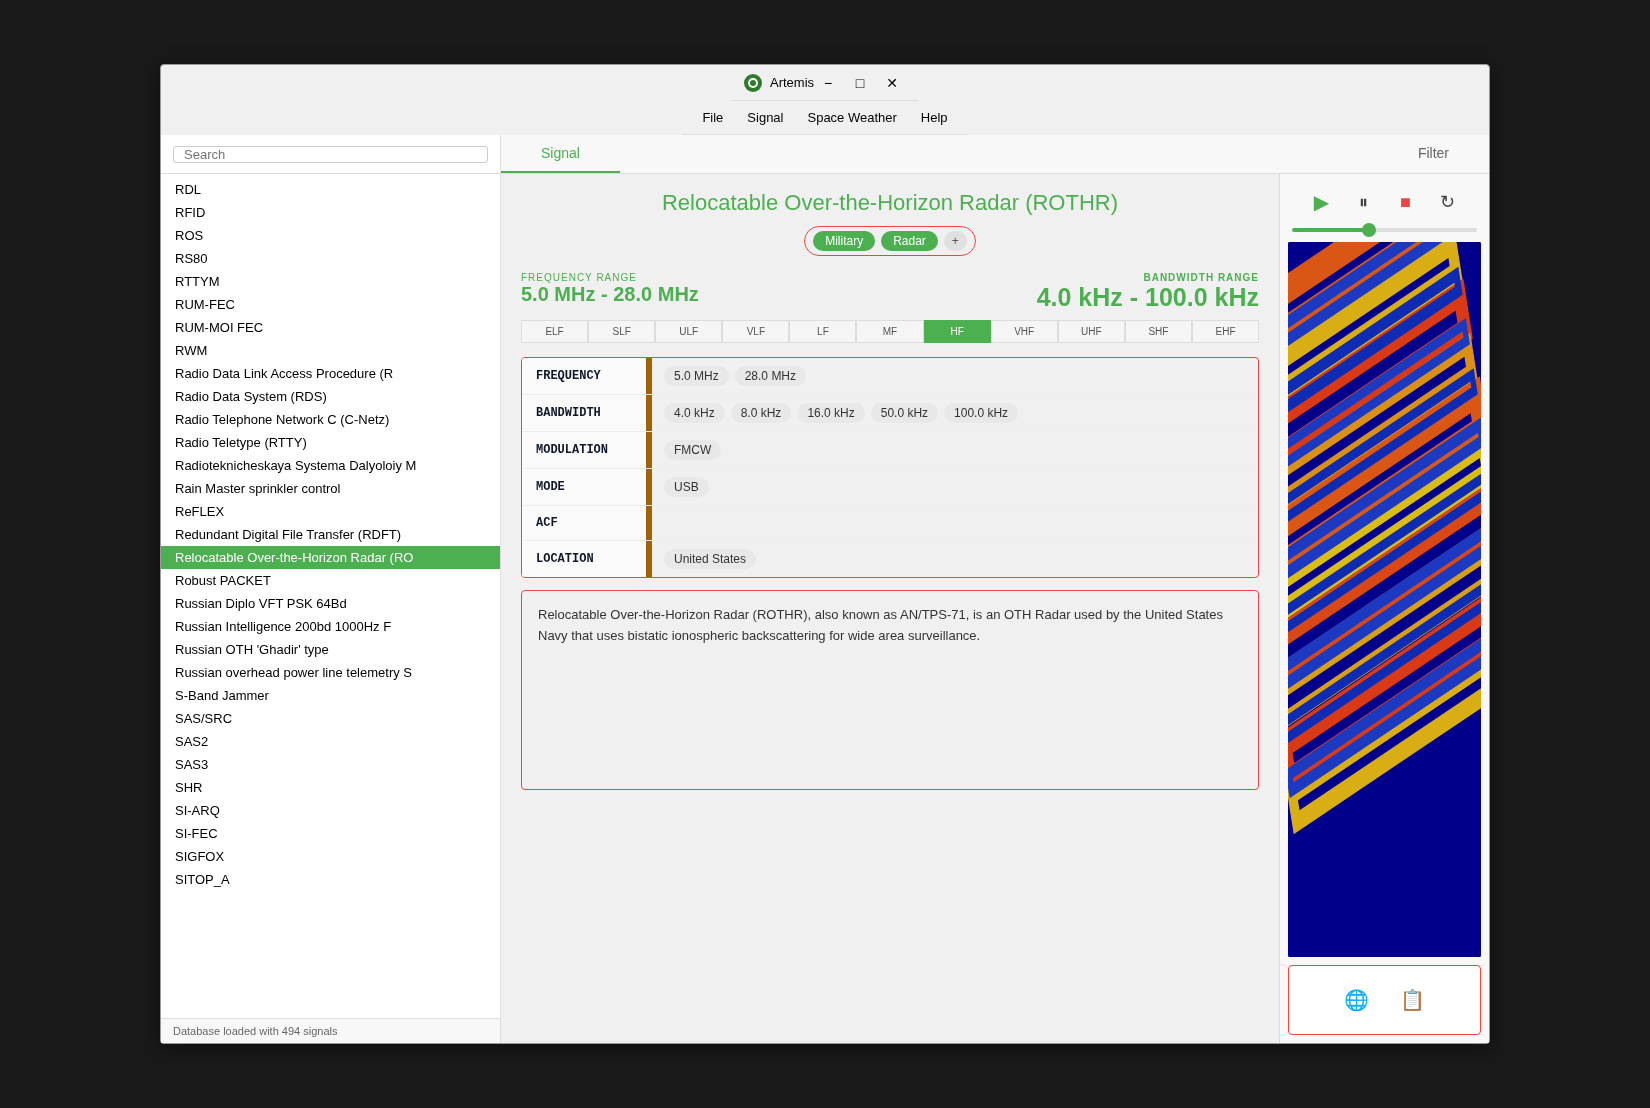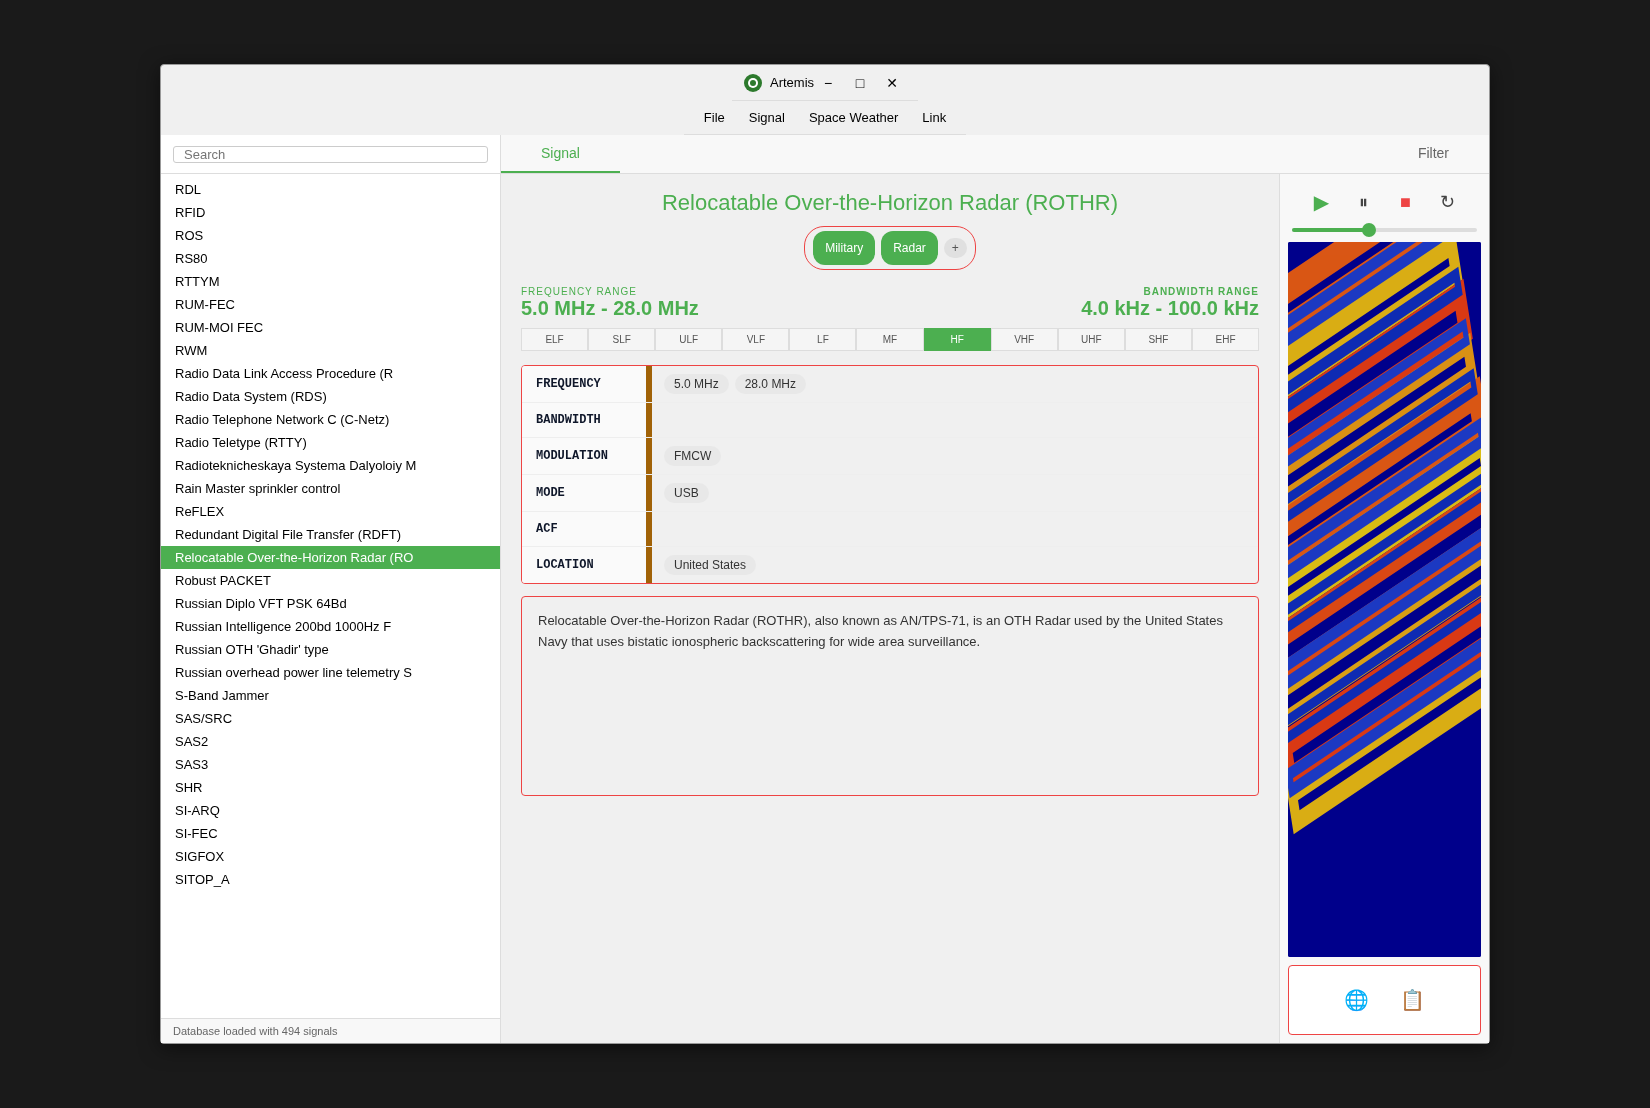--- a/index.html
+++ b/index.html
@@ -411,7 +411,7 @@
     <div class="menu-item">File</div>
     <div class="menu-item">Signal</div>
     <div class="menu-item">Space Weather</div>
-    <div class="menu-item">Link</div>
+    <div class="menu-item">Help</div>
   </div>
 
   <div class="main-content">

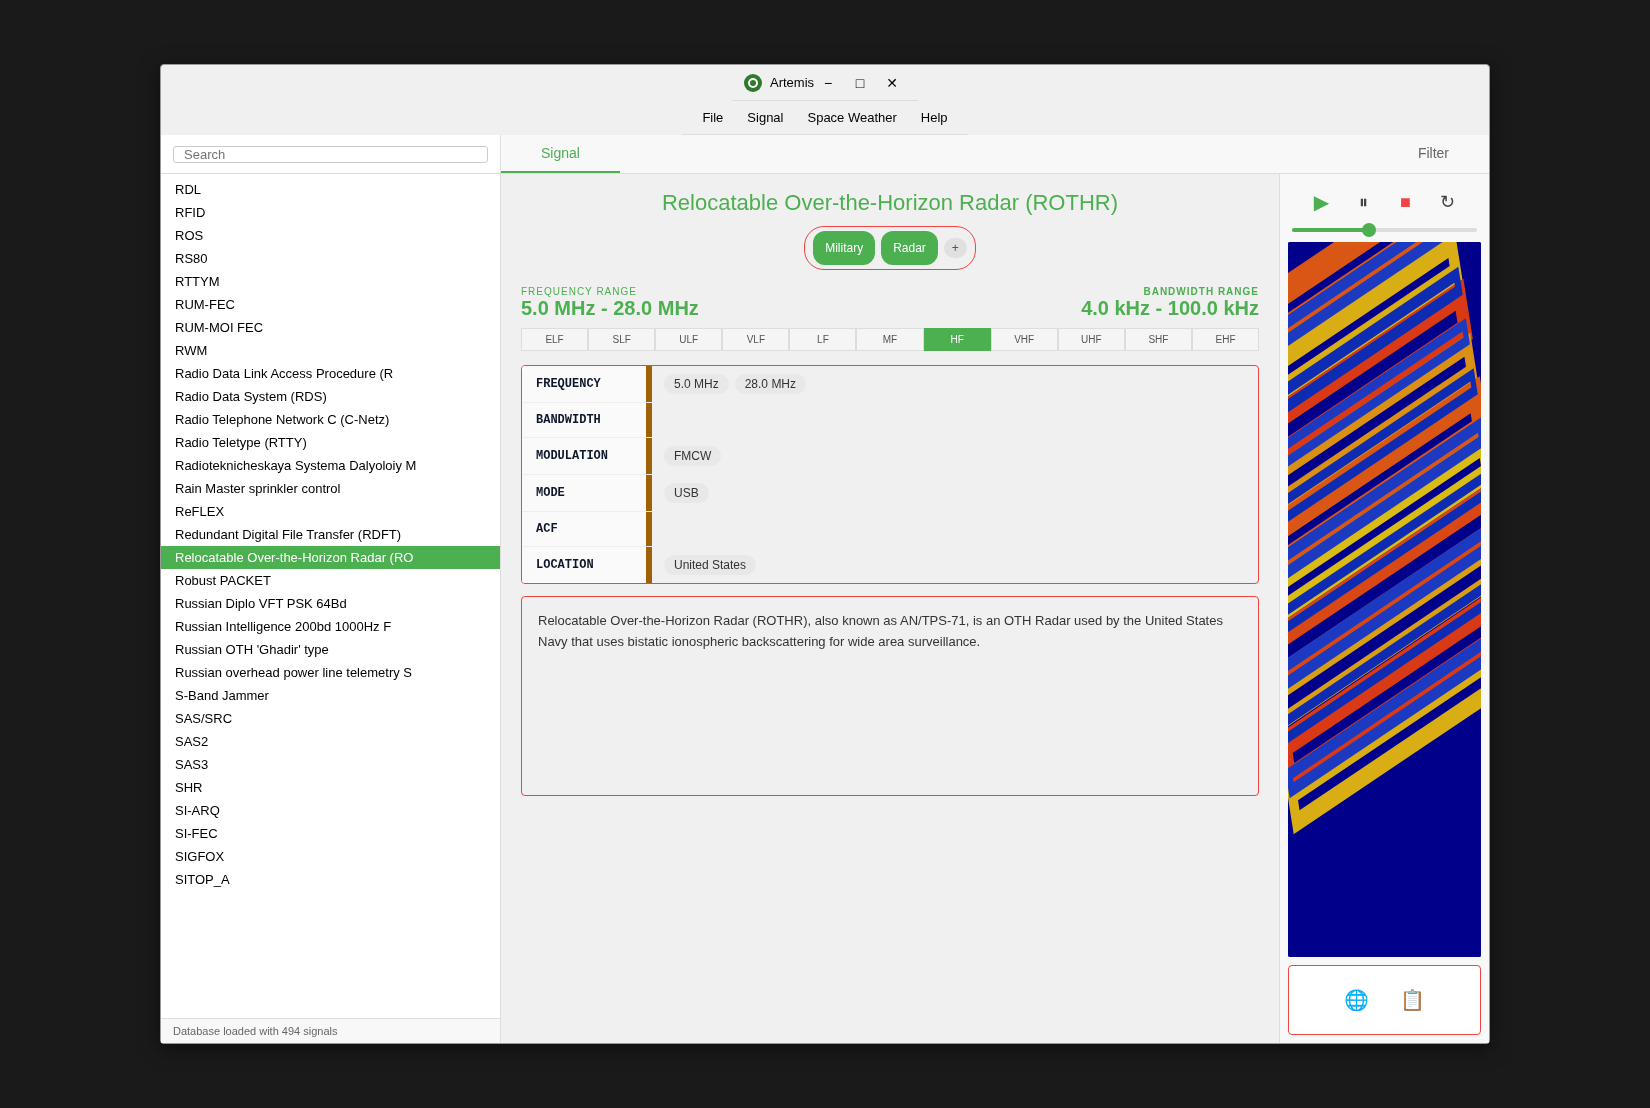--- a/index.html
+++ b/index.html
@@ -192,7 +192,7 @@
     .tag {
       background: #4caf50;
       color: white;
-      padding: 10px 12px;
+      padding: 3px 12px;
       border-radius: 12px;
       font-size: 12px;
       cursor: pointer;

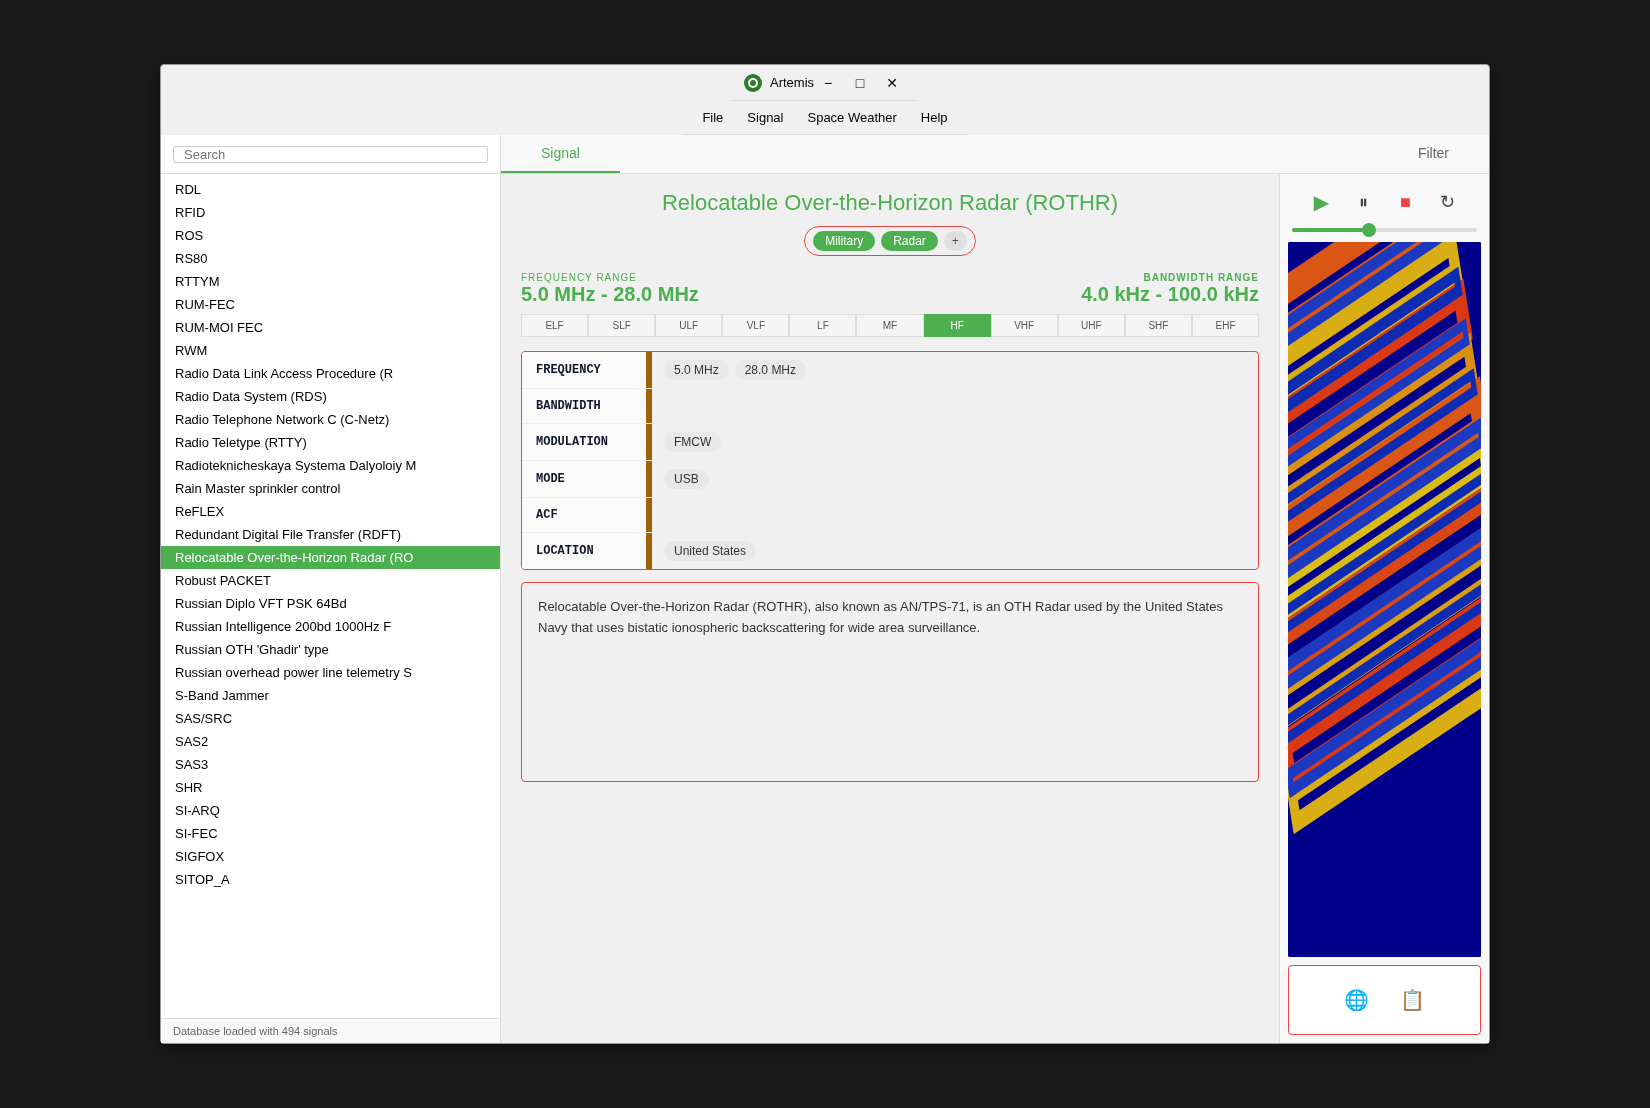--- a/index.html
+++ b/index.html
@@ -229,7 +229,7 @@
       text-align: right;
     }
     .bandwidth-value {
-      font-size: 20px;
+      font-size: 25px;
       color: #4caf50;
       font-weight: bold;
       text-align: right;

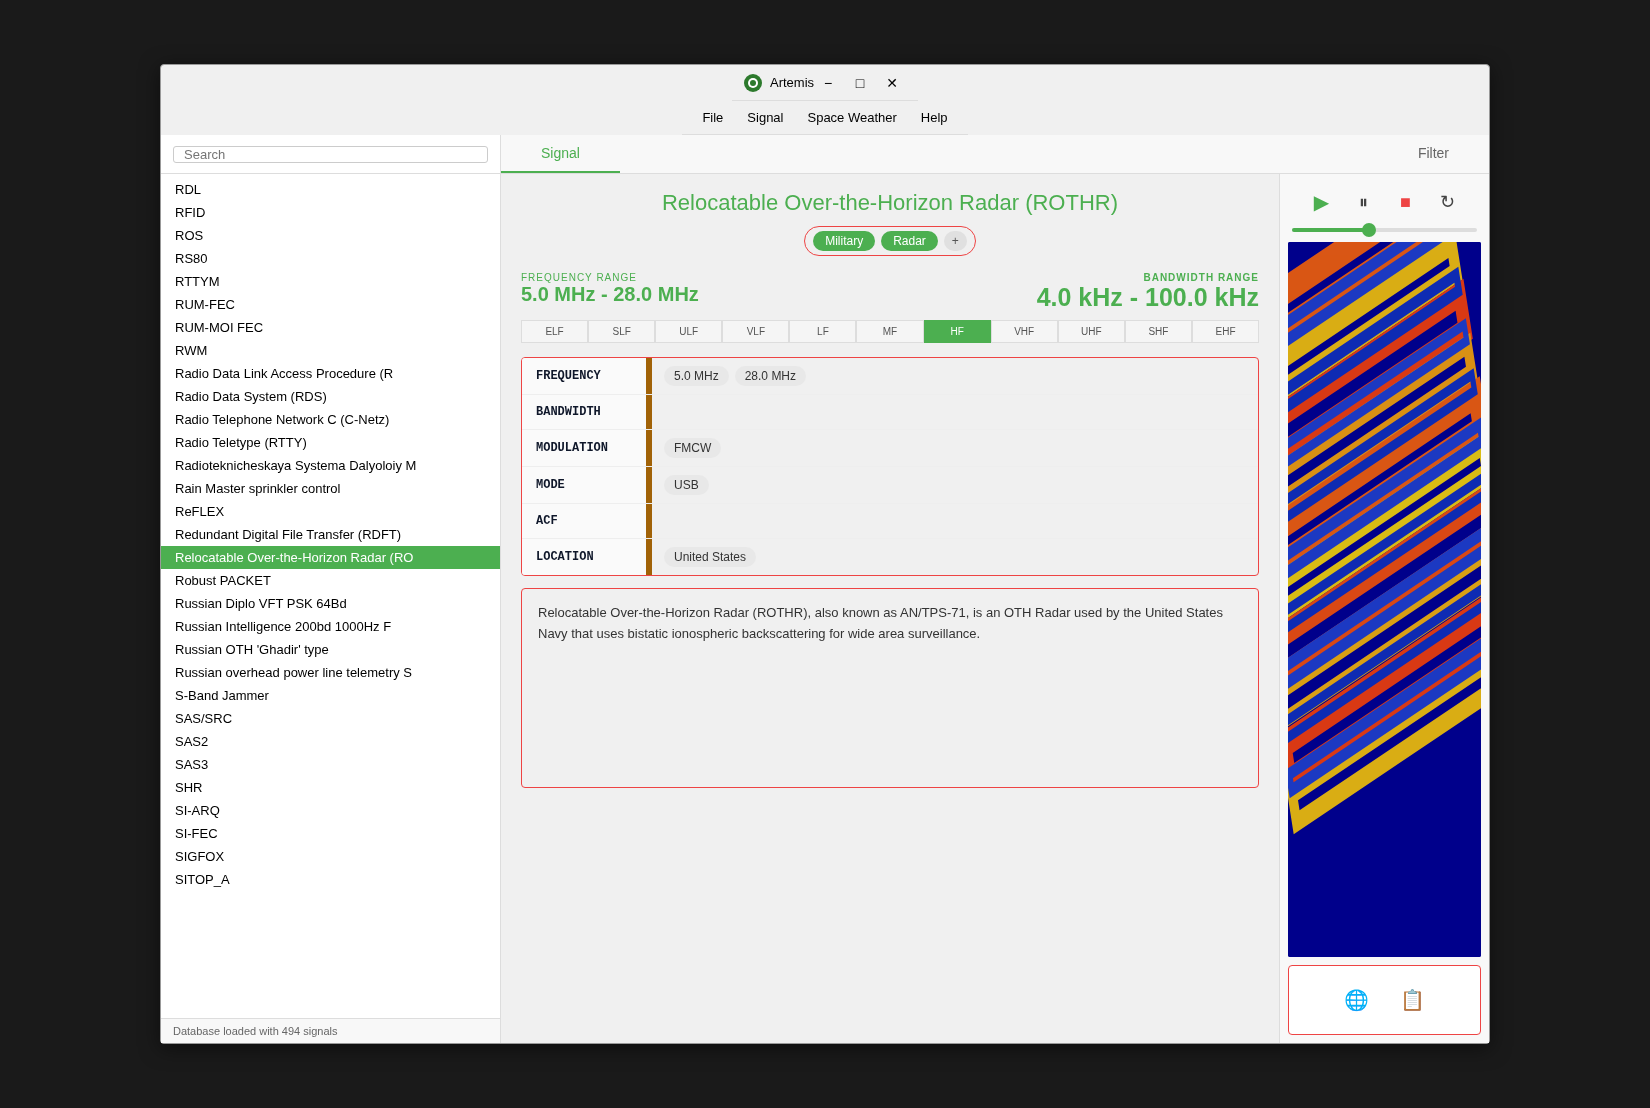--- a/index.html
+++ b/index.html
@@ -514,6 +514,13 @@
               </div>
               <div class="info-row">
                 <div class="info-key">BANDWIDTH</div>
+                <div class="info-val">
+                  <span class="chip">4.0 kHz</span>
+                  <span class="chip">8.0 kHz</span>
+                  <span class="chip">16.0 kHz</span>
+                  <span class="chip">50.0 kHz</span>
+                  <span class="chip">100.0 kHz</span>
+                </div>
               </div>
               <div class="info-row">
                 <div class="info-key">MODULATION</div>

